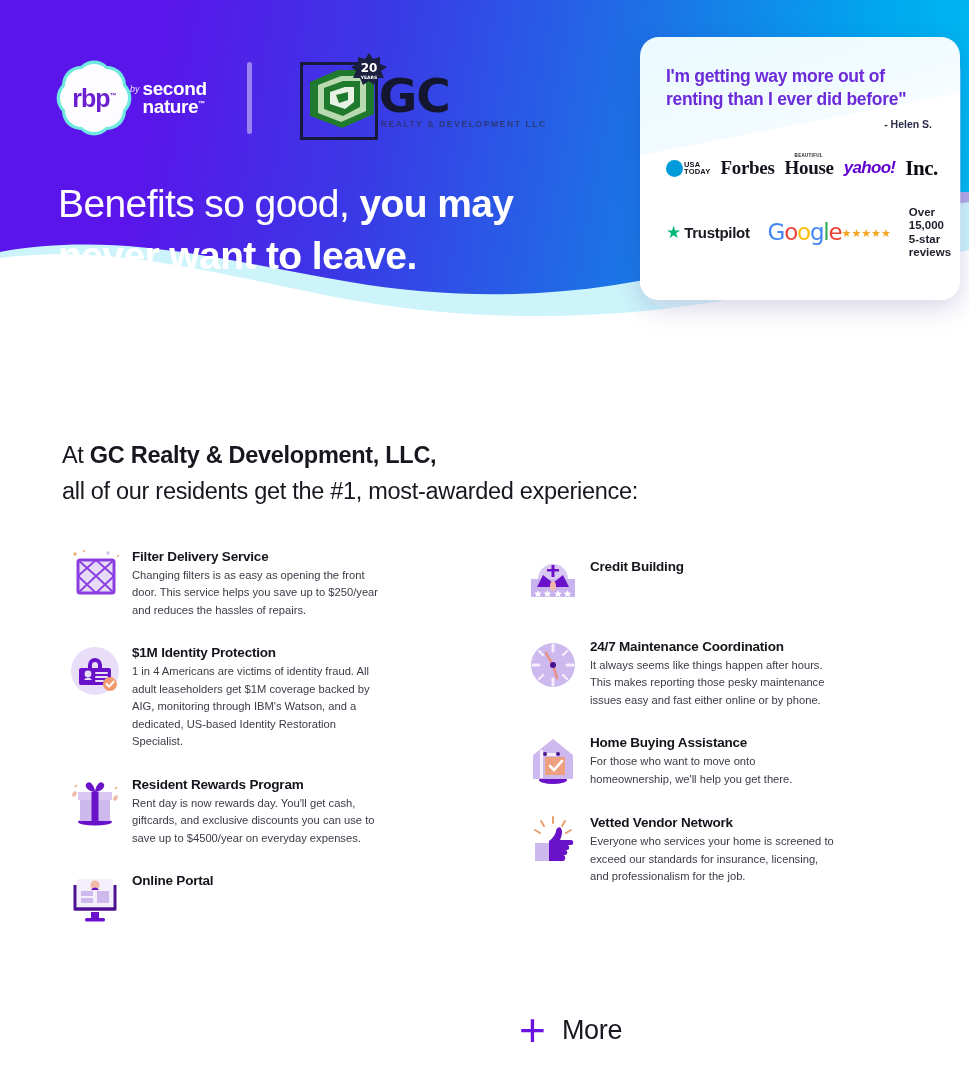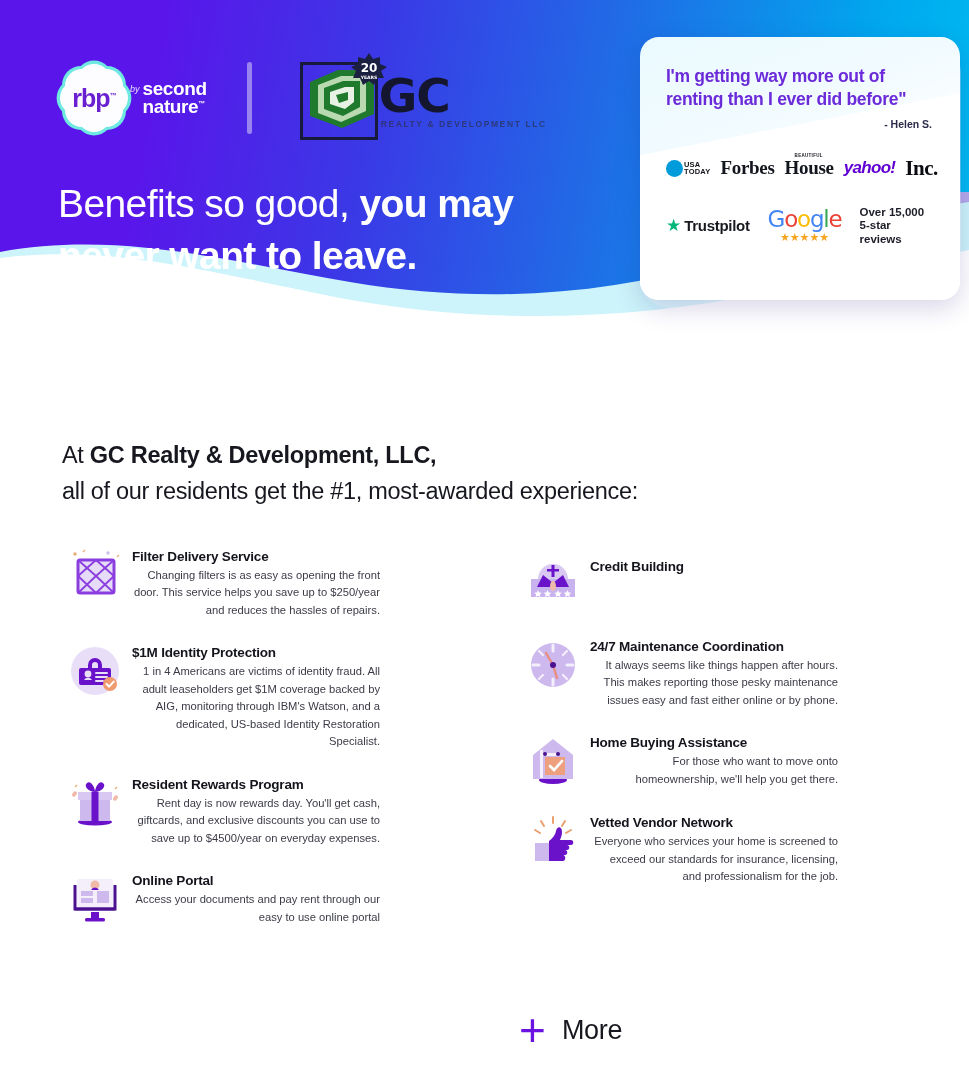--- a/index.html
+++ b/index.html
@@ -123,7 +123,7 @@
   .trustpilot { display:flex; align-items:center; gap:3px; }
   .tp-star { color:#00b67a; font-size:17px; line-height:1; }
   .tp-txt { font-size:15px; font-weight:600; color:#191a21; letter-spacing:-.3px; }
-  .google-wrap { display:flex; flex-direction:column; align-items:center; }
+  .google-wrap { display:flex; flex-direction:row; align-items:center; }
   .google { font-size:23px; font-weight:500; letter-spacing:-1.2px; line-height:1; font-family:"DejaVu Sans", sans-serif; }
   .g-b{color:#4285f4}.g-r{color:#ea4335}.g-y{color:#fbbc05}.g-g{color:#34a853}
   .g-stars { color:#f5a623; font-size:11px; letter-spacing:0px; line-height:1; margin-top:1px; }

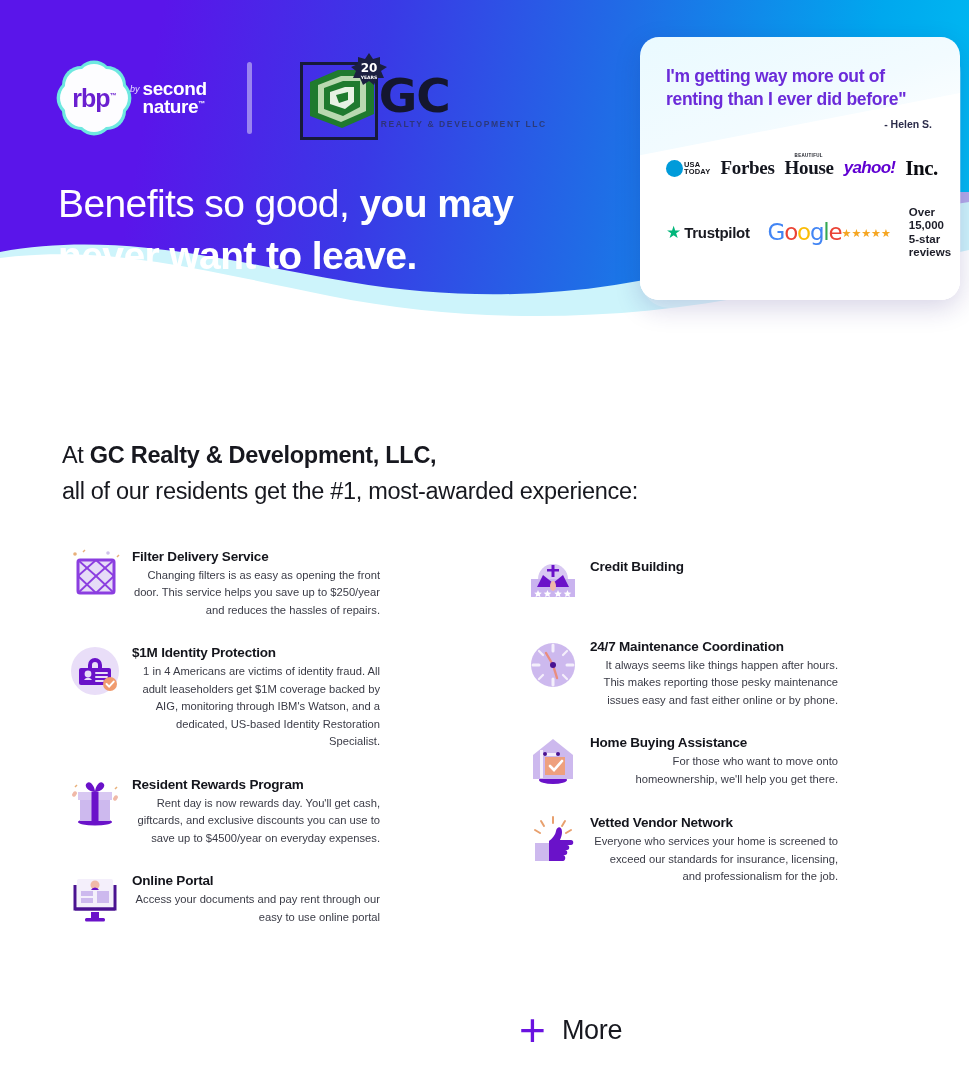--- a/index.html
+++ b/index.html
@@ -145,7 +145,7 @@
   .b-icon { width:74px; flex:0 0 74px; display:flex; justify-content:center; padding-top:2px; }
   .b-body { flex:1; padding-top:4px; }
   .b-title { font-size:13.5px; font-weight:700; color:#14151c; letter-spacing:-.2px; margin-bottom:3px; }
-  .b-desc { font-size:11.2px; color:#3a3b46; line-height:1.56; max-width:248px;text-align:right; }
+  .b-desc { font-size:11.2px; color:#3a3b46; line-height:1.56; max-width:248px; }
 
   .more {
     position:absolute; left:519px; top:1007px;

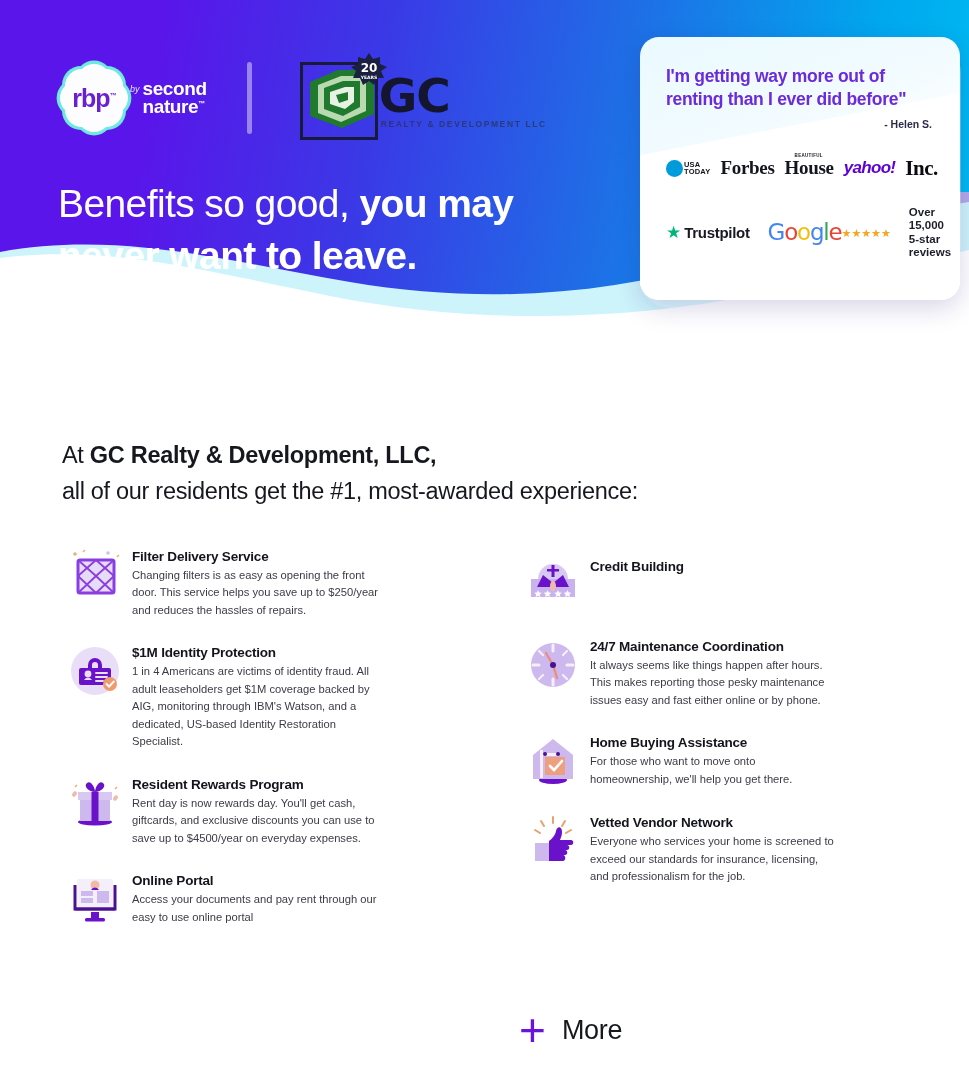--- a/index.html
+++ b/index.html
@@ -344,7 +344,6 @@
       </div>
       <div class="b-body">
         <div class="b-title">Online Portal</div>
-        <div class="b-desc">Access your documents and pay rent through our easy to use online portal</div>
       </div>
     </div>
   </div>

